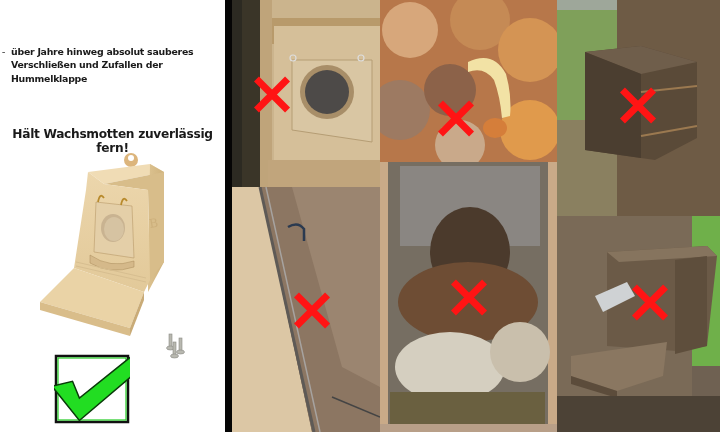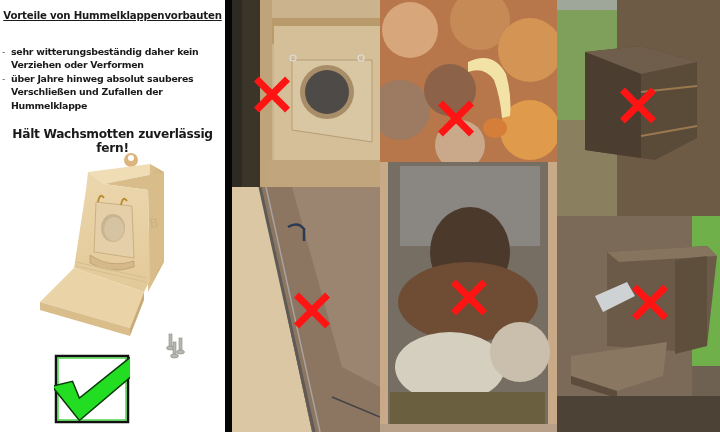--- a/index.html
+++ b/index.html
@@ -35,7 +35,6 @@
 
 <div class="panel">
   <div class="title">
-    <div>Vorteile von Hummelklappenvorbauten</div>
   </div>
 
   <ul class="bullets">

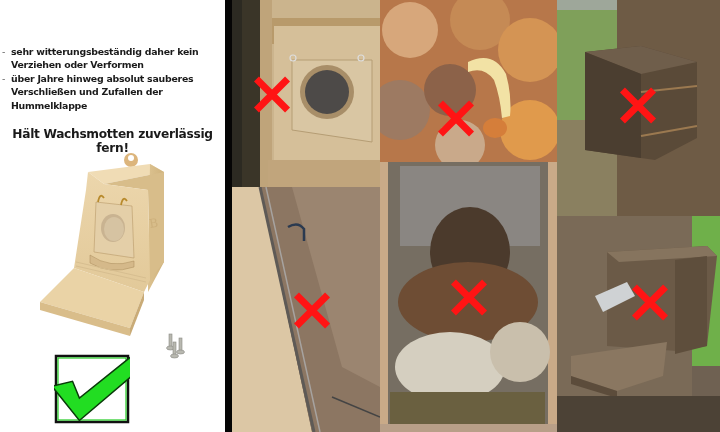--- a/index.html
+++ b/index.html
@@ -40,7 +40,6 @@
   <ul class="bullets">
     <li>
       <span class="dash">-</span>
-      <span>sehr witterungsbeständig daher kein Verziehen oder Verformen</span>
     </li>
     <li>
       <span class="dash">-</span>

